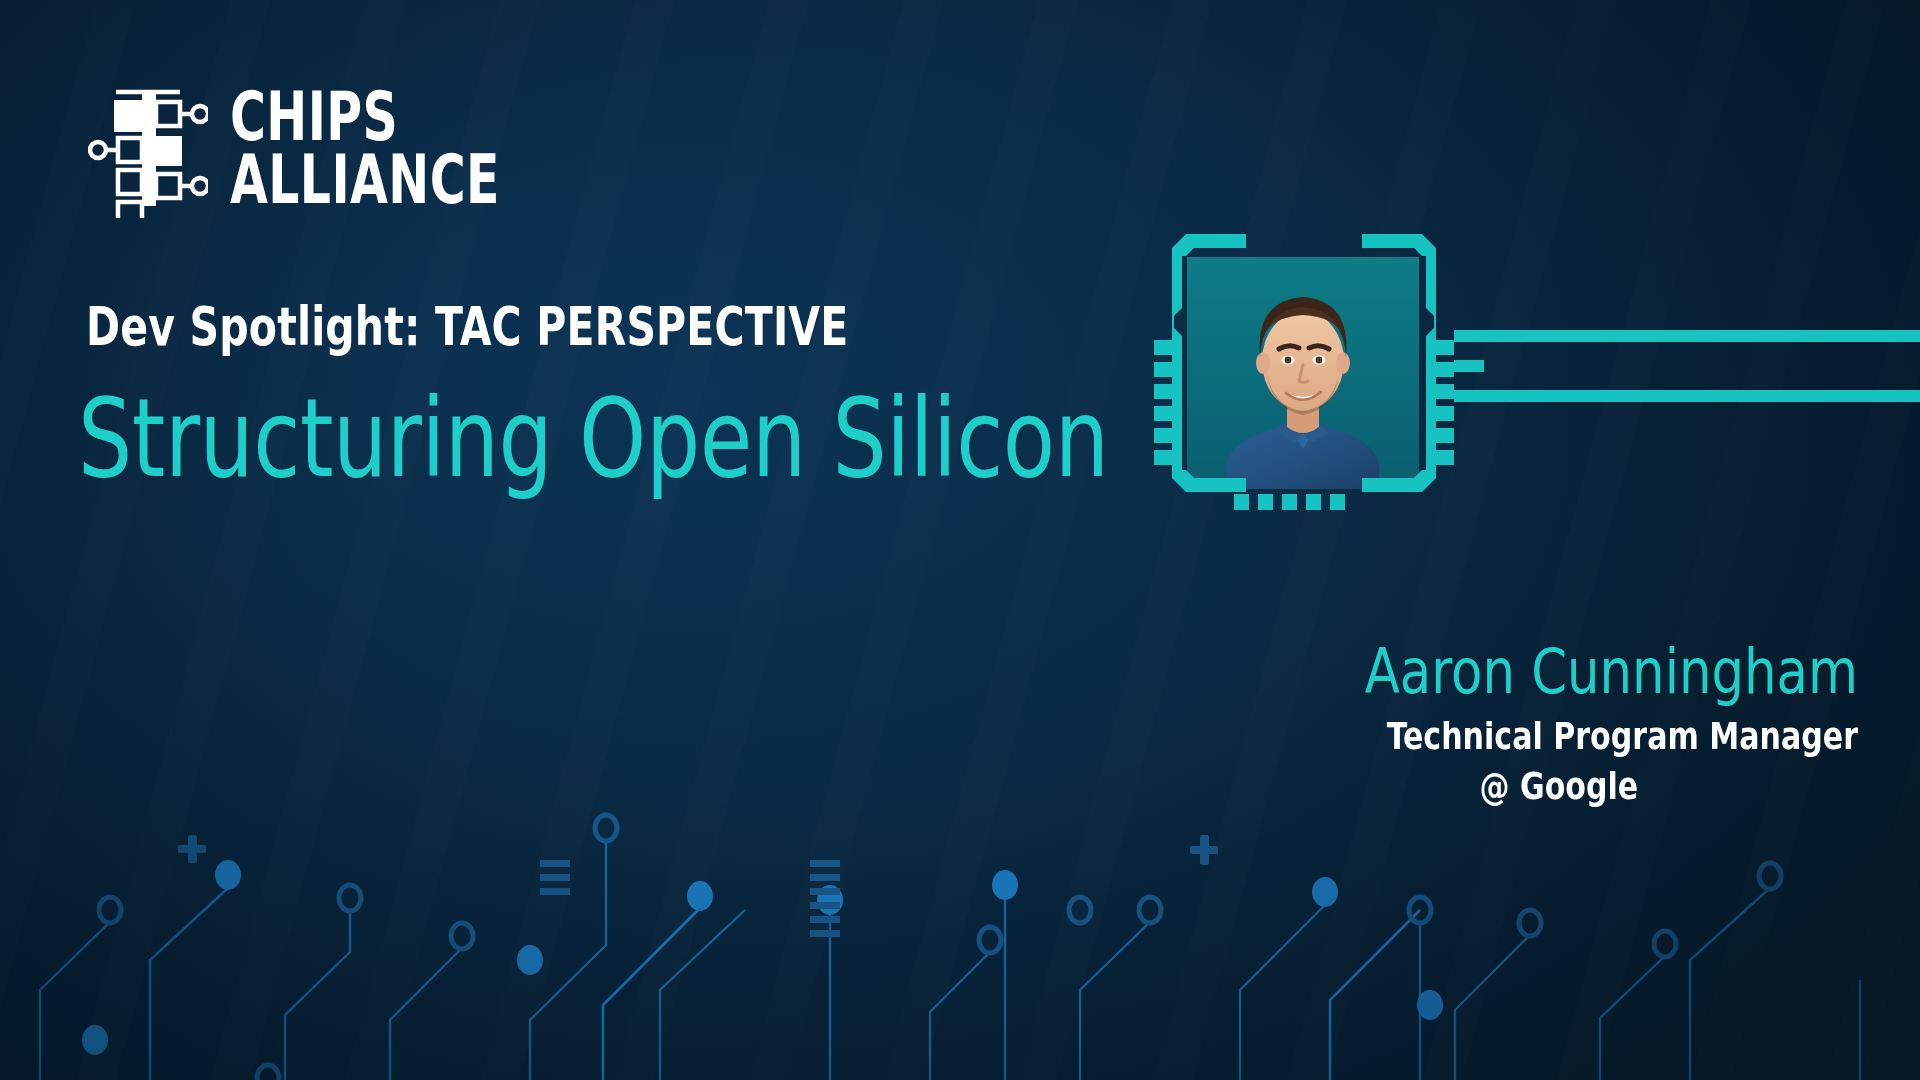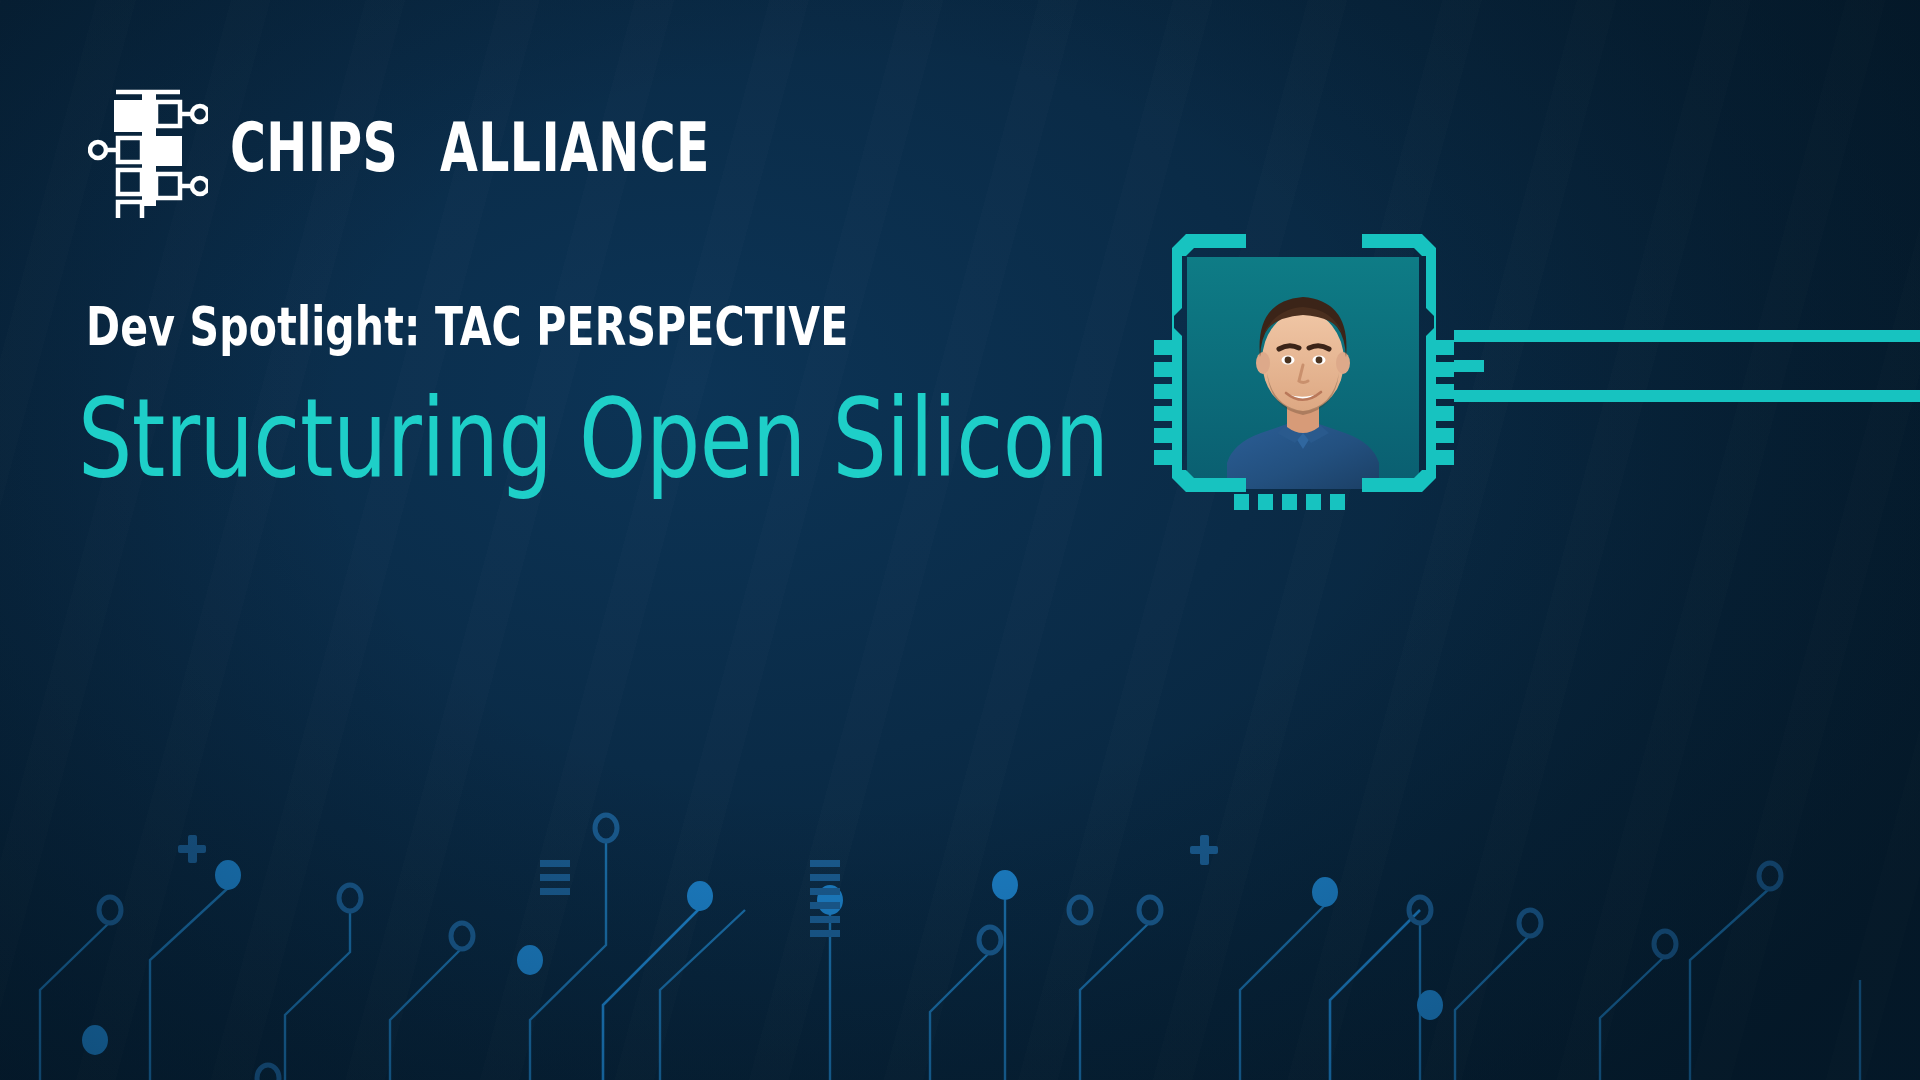--- a/index.html
+++ b/index.html
@@ -41,7 +41,7 @@
   #logo { position:absolute; left:88px; top:78px; display:flex; align-items:center; gap:22px; }
   #logo-mark { width:120px; height:140px; display:block; }
   #logo-type {
-    display:flex; flex-direction:row; justify-content:center;
+    display:flex; flex-direction:column; justify-content:center;
     color:#ffffff;
     font-family:"Liberation Sans Narrow","DejaVu Sans Condensed","Liberation Sans",sans-serif;
     font-weight:bold; letter-spacing:0.5px; line-height:0.93;

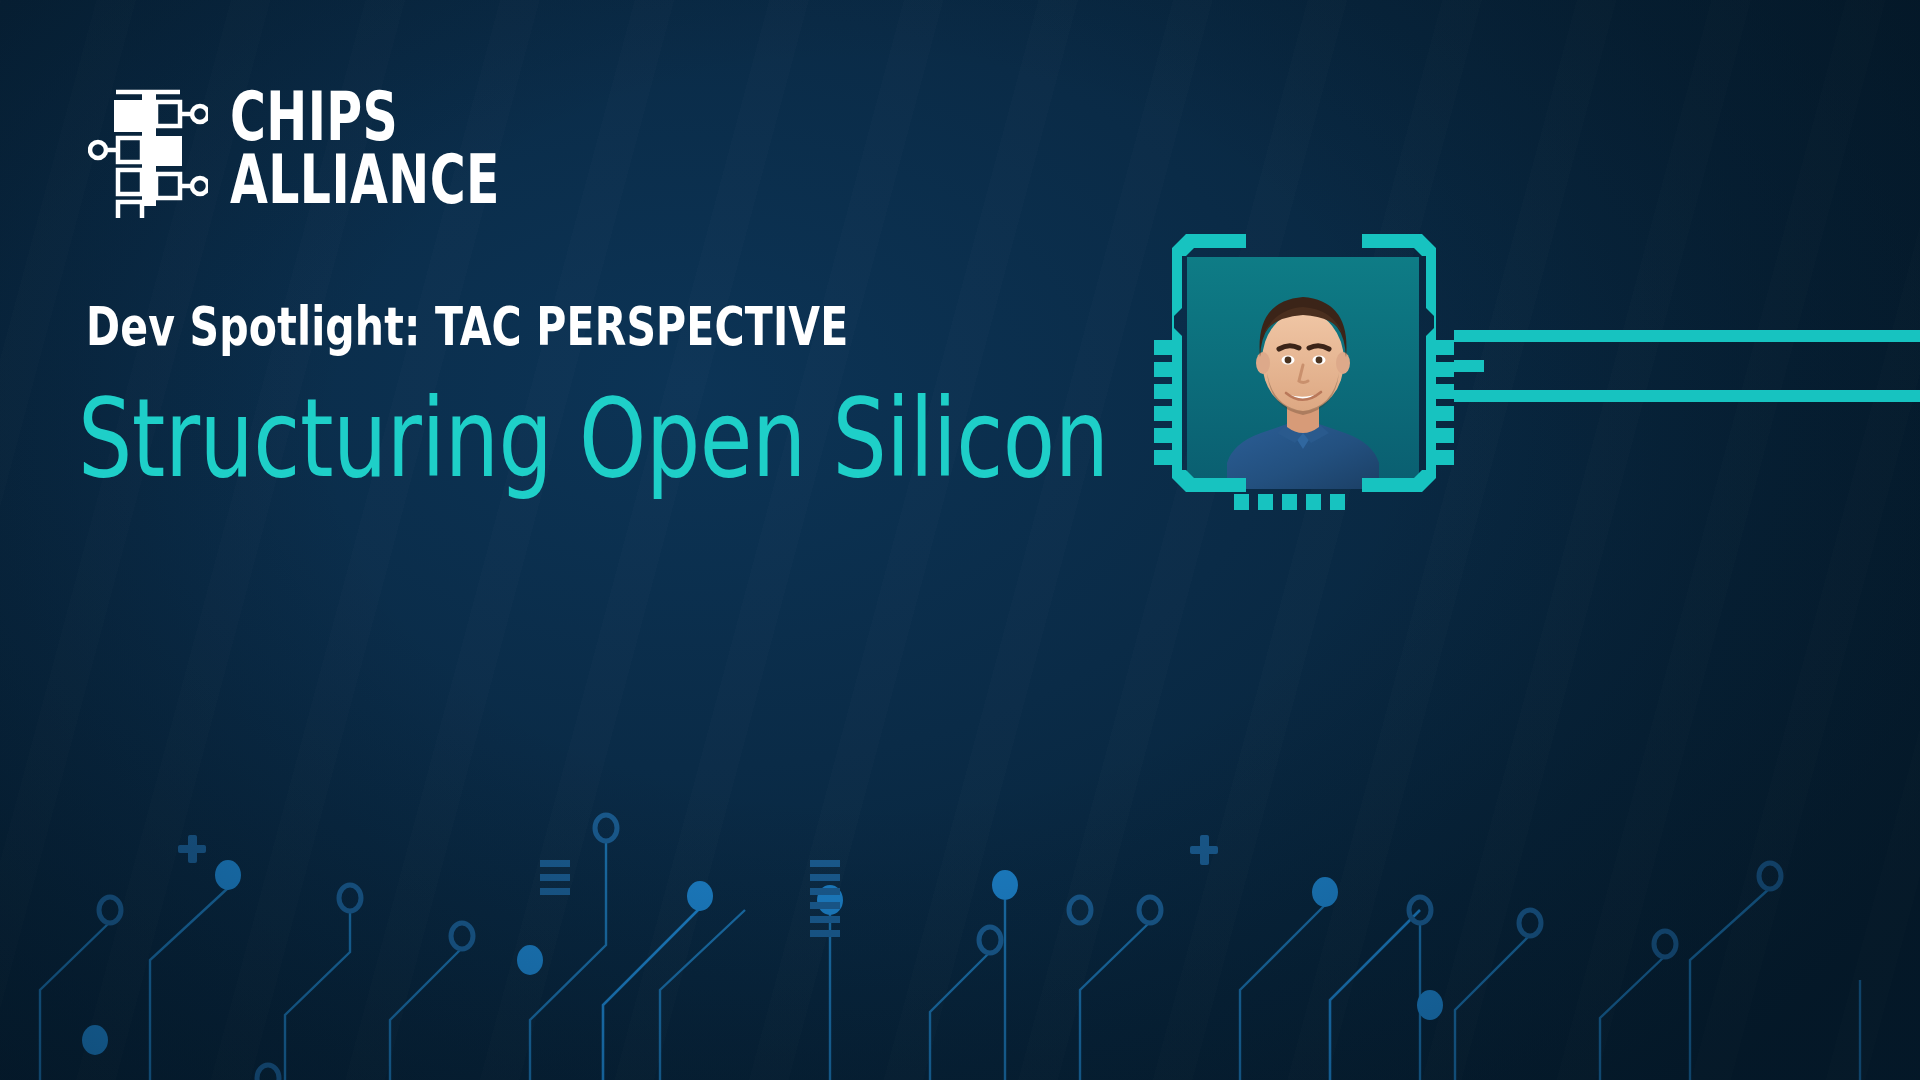--- a/index.html
+++ b/index.html
@@ -300,6 +300,11 @@
     </svg>
   </div>
 
+  <div id="speaker">
+    <div id="speaker-name">Aaron Cunningham</div>
+    <div id="speaker-role">Technical Program Manager</div>
+    <div id="speaker-org">@ Google</div>
+  </div>
 
 </div>
 

